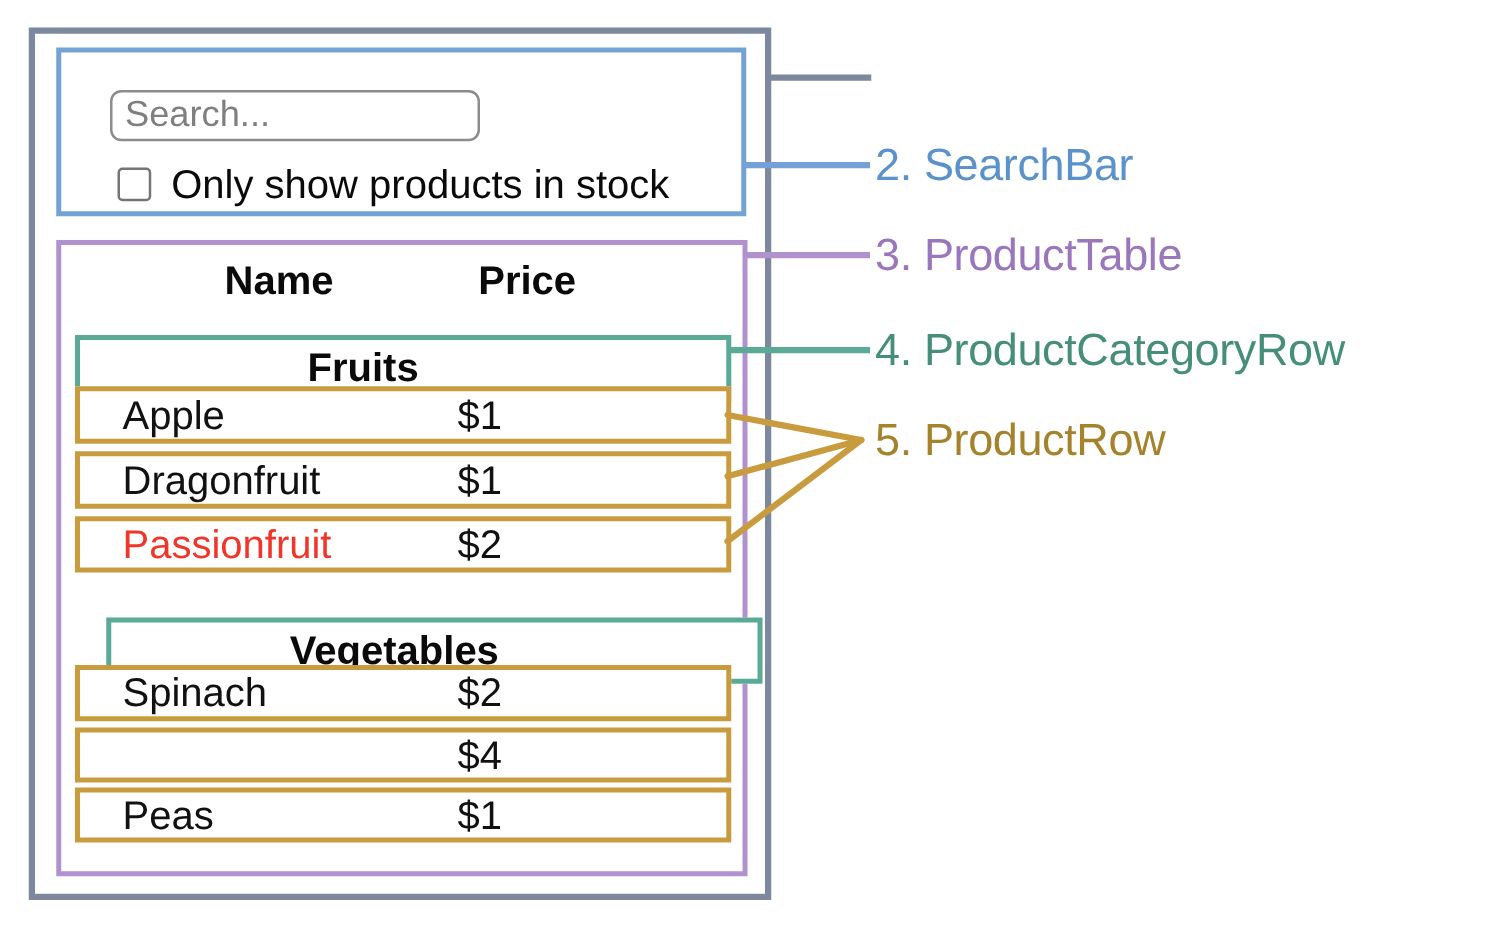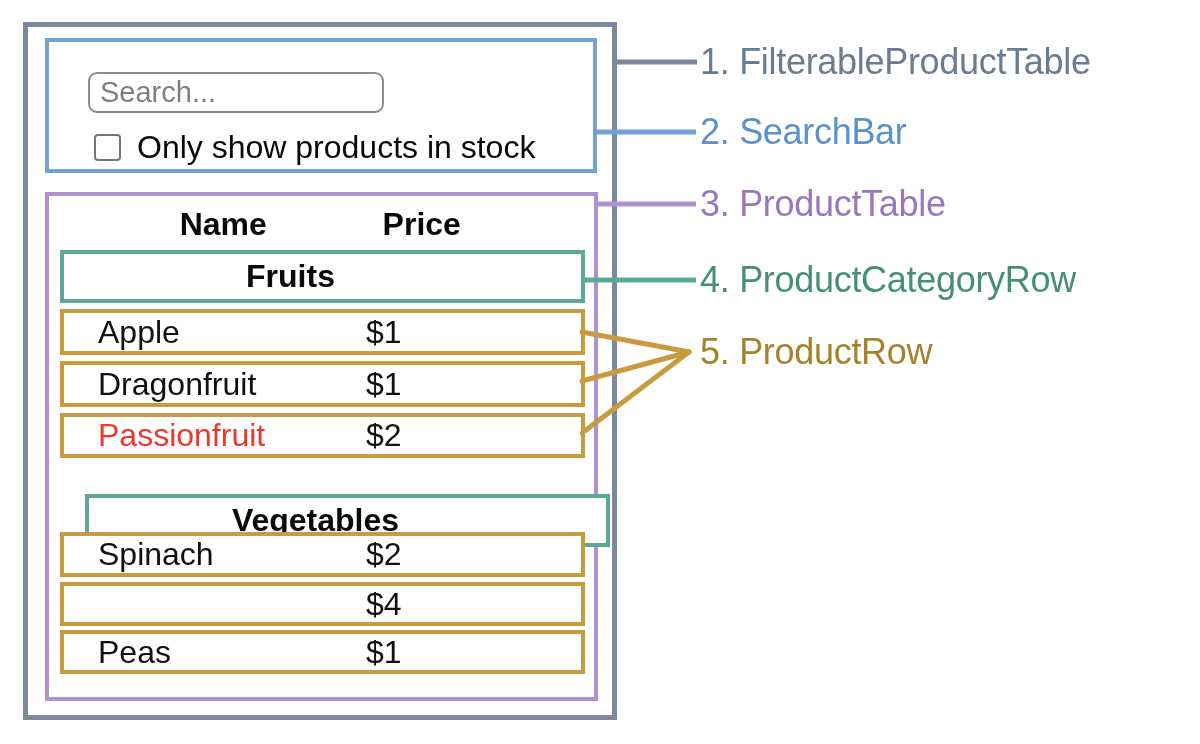--- a/index.html
+++ b/index.html
@@ -109,7 +109,6 @@
     <span class="cell-price">$1</span>
   </div>
 
-  <div class="legend-item" style="top: 41px; color: rgb(107, 124, 146);">1. FilterableProductTable</div>
   <div class="legend-item" style="top: 111px; color: rgb(91, 146, 203);">2. SearchBar</div>
   <div class="legend-item" style="top: 183px; color: rgb(154, 118, 188);">3. ProductTable</div>
   <div class="legend-item" style="top: 259px; color: rgb(70, 142, 122);">4. ProductCategoryRow</div>

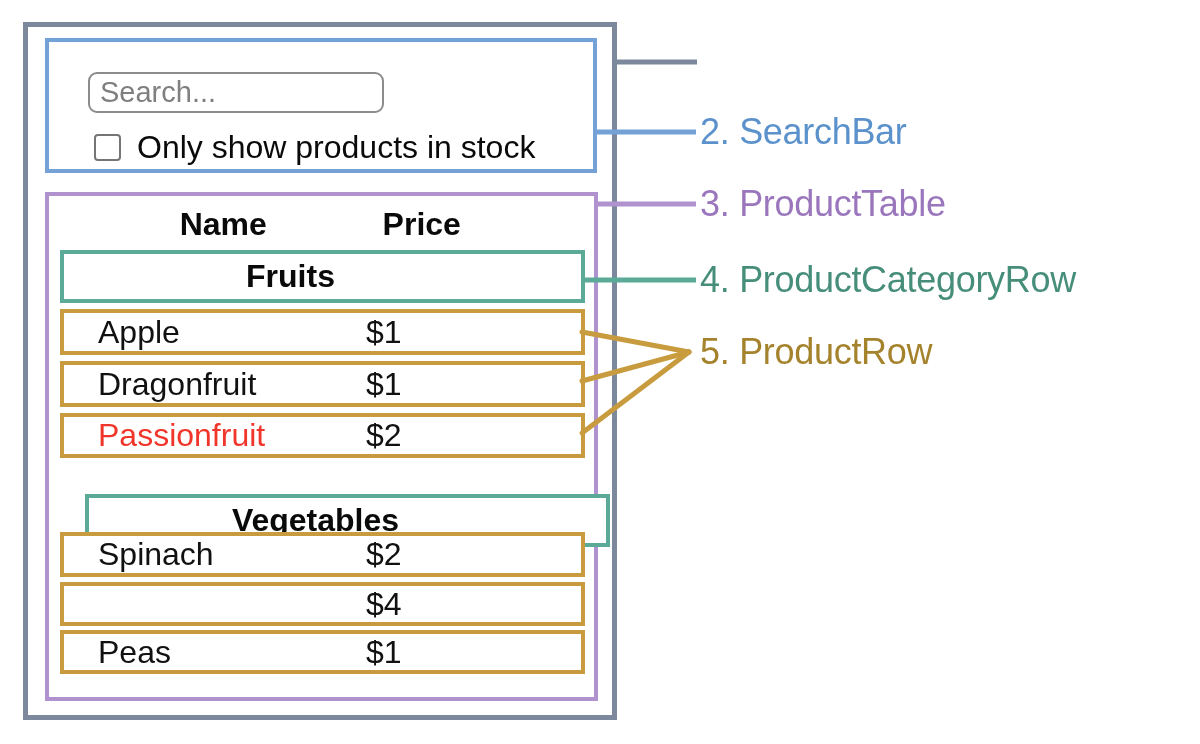--- a/index.html
+++ b/index.html
@@ -72,7 +72,7 @@
     <span class="hcell">Price</span>
   </div>
 
-  <div class="row category-row" style="top:250px;height:53px;">
+  <div class="row category-row" style="top:268px;height:53px;">
     <span class="cat-label">Fruits</span>
   </div>
 

